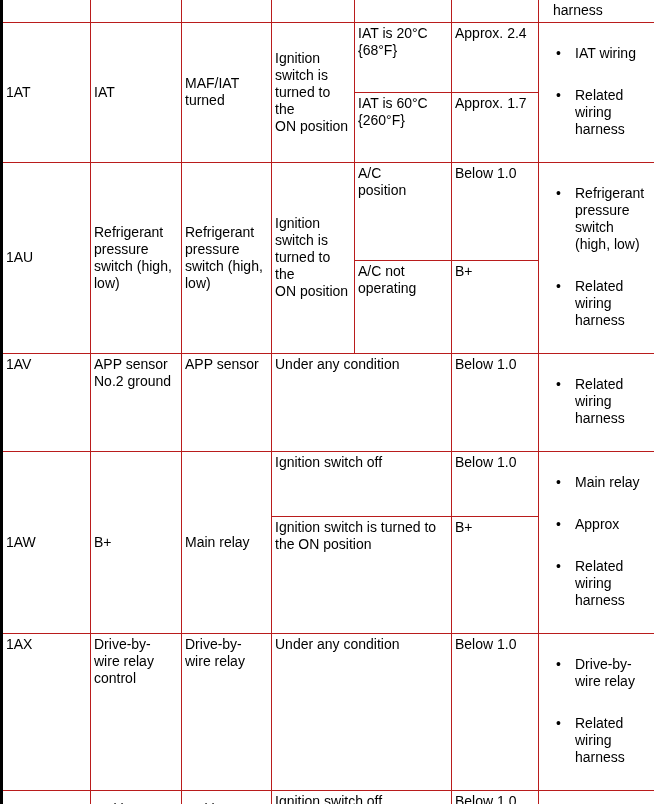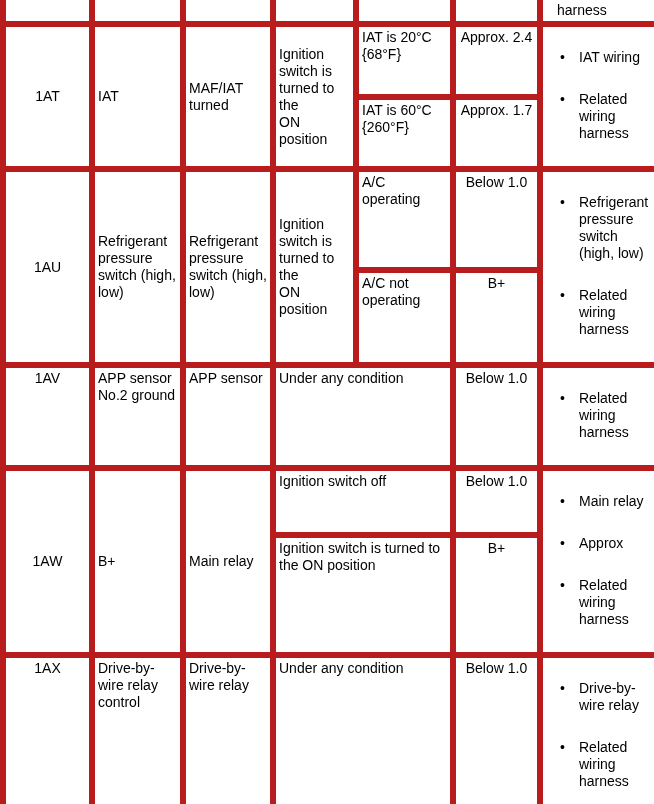--- a/index.html
+++ b/index.html
@@ -6,7 +6,7 @@
   #page { width:654px; height:804px; overflow:hidden; background:#fff; position:relative;
           font-family:Liberation Sans, sans-serif; color:#000; }
   table { border-collapse:collapse; table-layout:fixed; width:652px; border-left:3px solid #000; }
-  td { border:6px solid #b91c1c; vertical-align:top; padding:2px 3px;
+  td { border:1px solid #b91c1c; vertical-align:top; padding:2px 3px;
        font-size:14px; line-height:17px; white-space:pre-line; overflow:hidden; }
   td:last-child { border-right:none; }
   tr.partial td { border-top:none; }

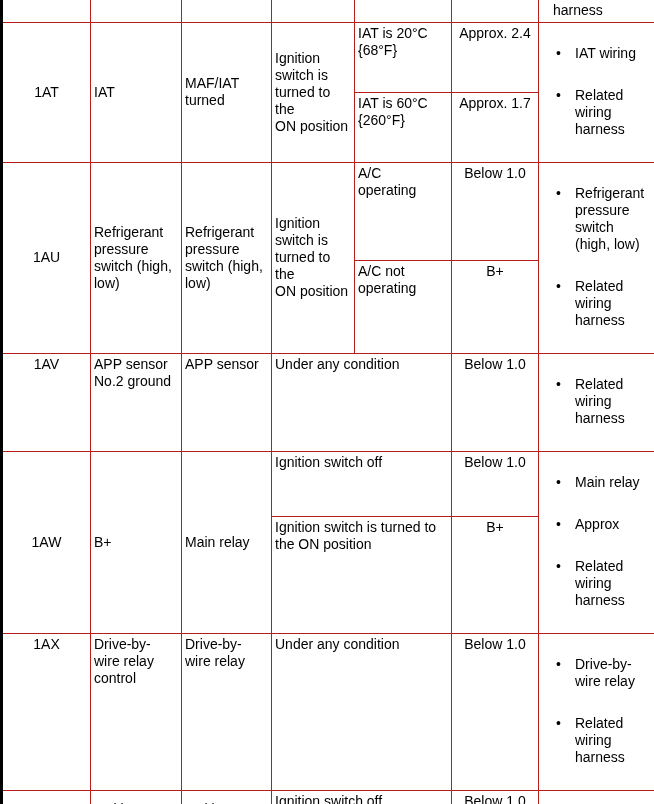--- a/index.html
+++ b/index.html
@@ -11,7 +11,7 @@
   td:last-child { border-right:none; }
   tr.partial td { border-top:none; }
   td.mid { vertical-align:middle; }
-  td.ctr { text-align:center; }
+  td.ctr { text-align:left; }
   td.term { text-align:center; }
   td.parts { padding-left:14px; padding-right:2px; }
   .b-item { display:flex; margin:3px 0 5px 0; }

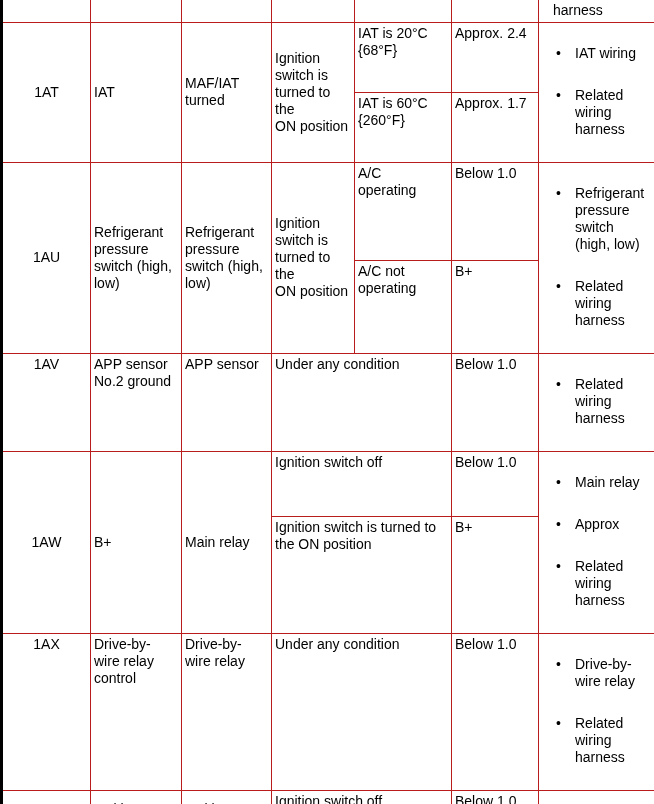--- a/index.html
+++ b/index.html
@@ -12,7 +12,7 @@
   tr.partial td { border-top:none; }
   td.mid { vertical-align:middle; }
   td.ctr { text-align:left; }
-  td.term { text-align:center; }
+  td.term { text-align:left; }
   td.parts { padding-left:14px; padding-right:2px; }
   .b-item { display:flex; margin:3px 0 5px 0; }
   .b-item .dot { flex:0 0 19px; text-align:left; padding-left:3px; }

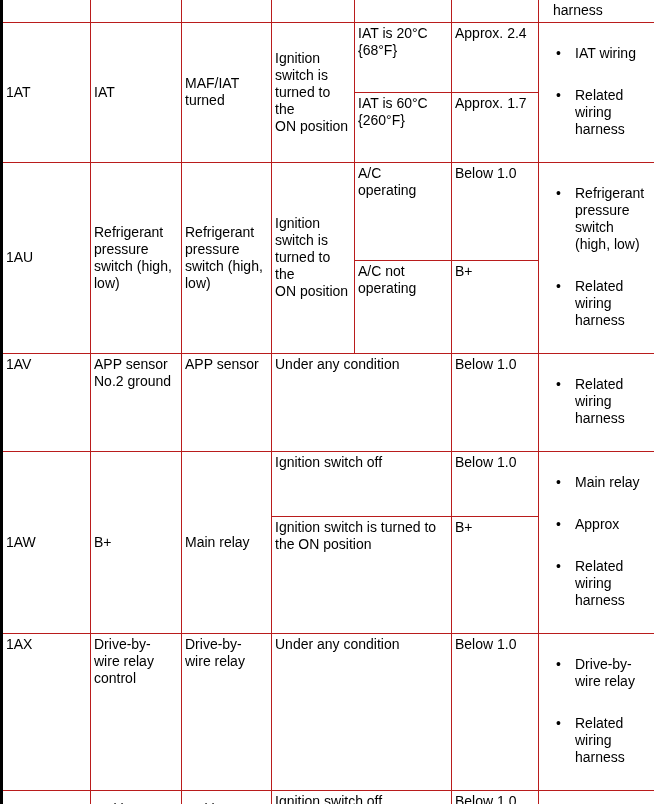--- a/index.html
+++ b/index.html
@@ -91,7 +91,7 @@
 turned to the
 ON position</td>
     <td>A/C
-operating</td>
+position</td>
     <td class="ctr">Below 1.0</td>
     <td class="parts mid" rowspan="2">
       <div class="b-item">

